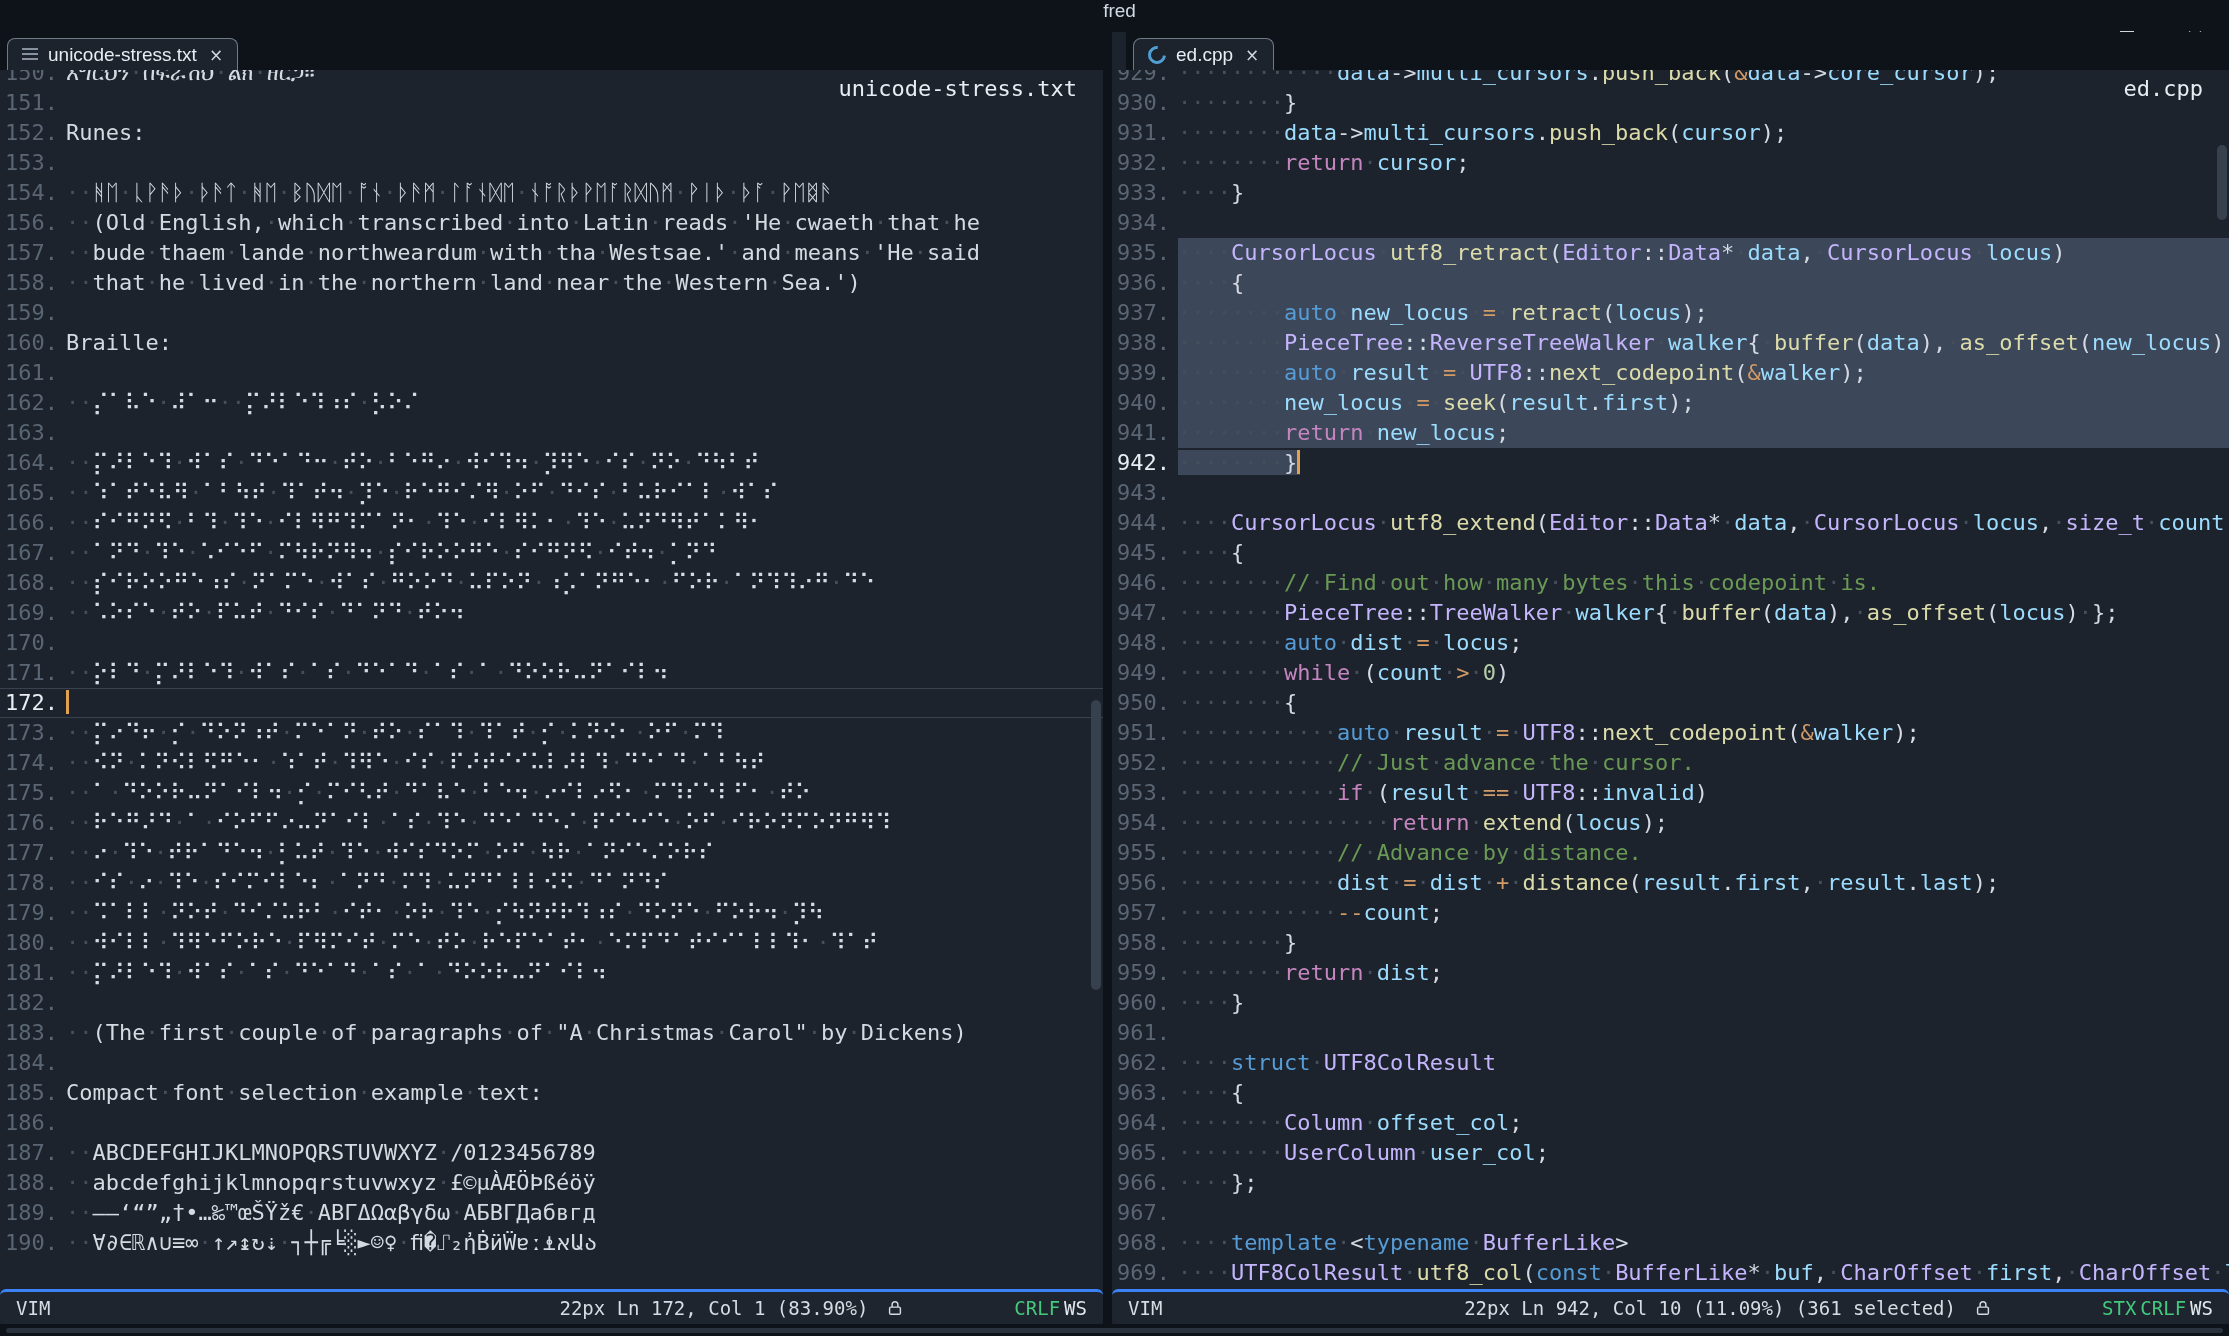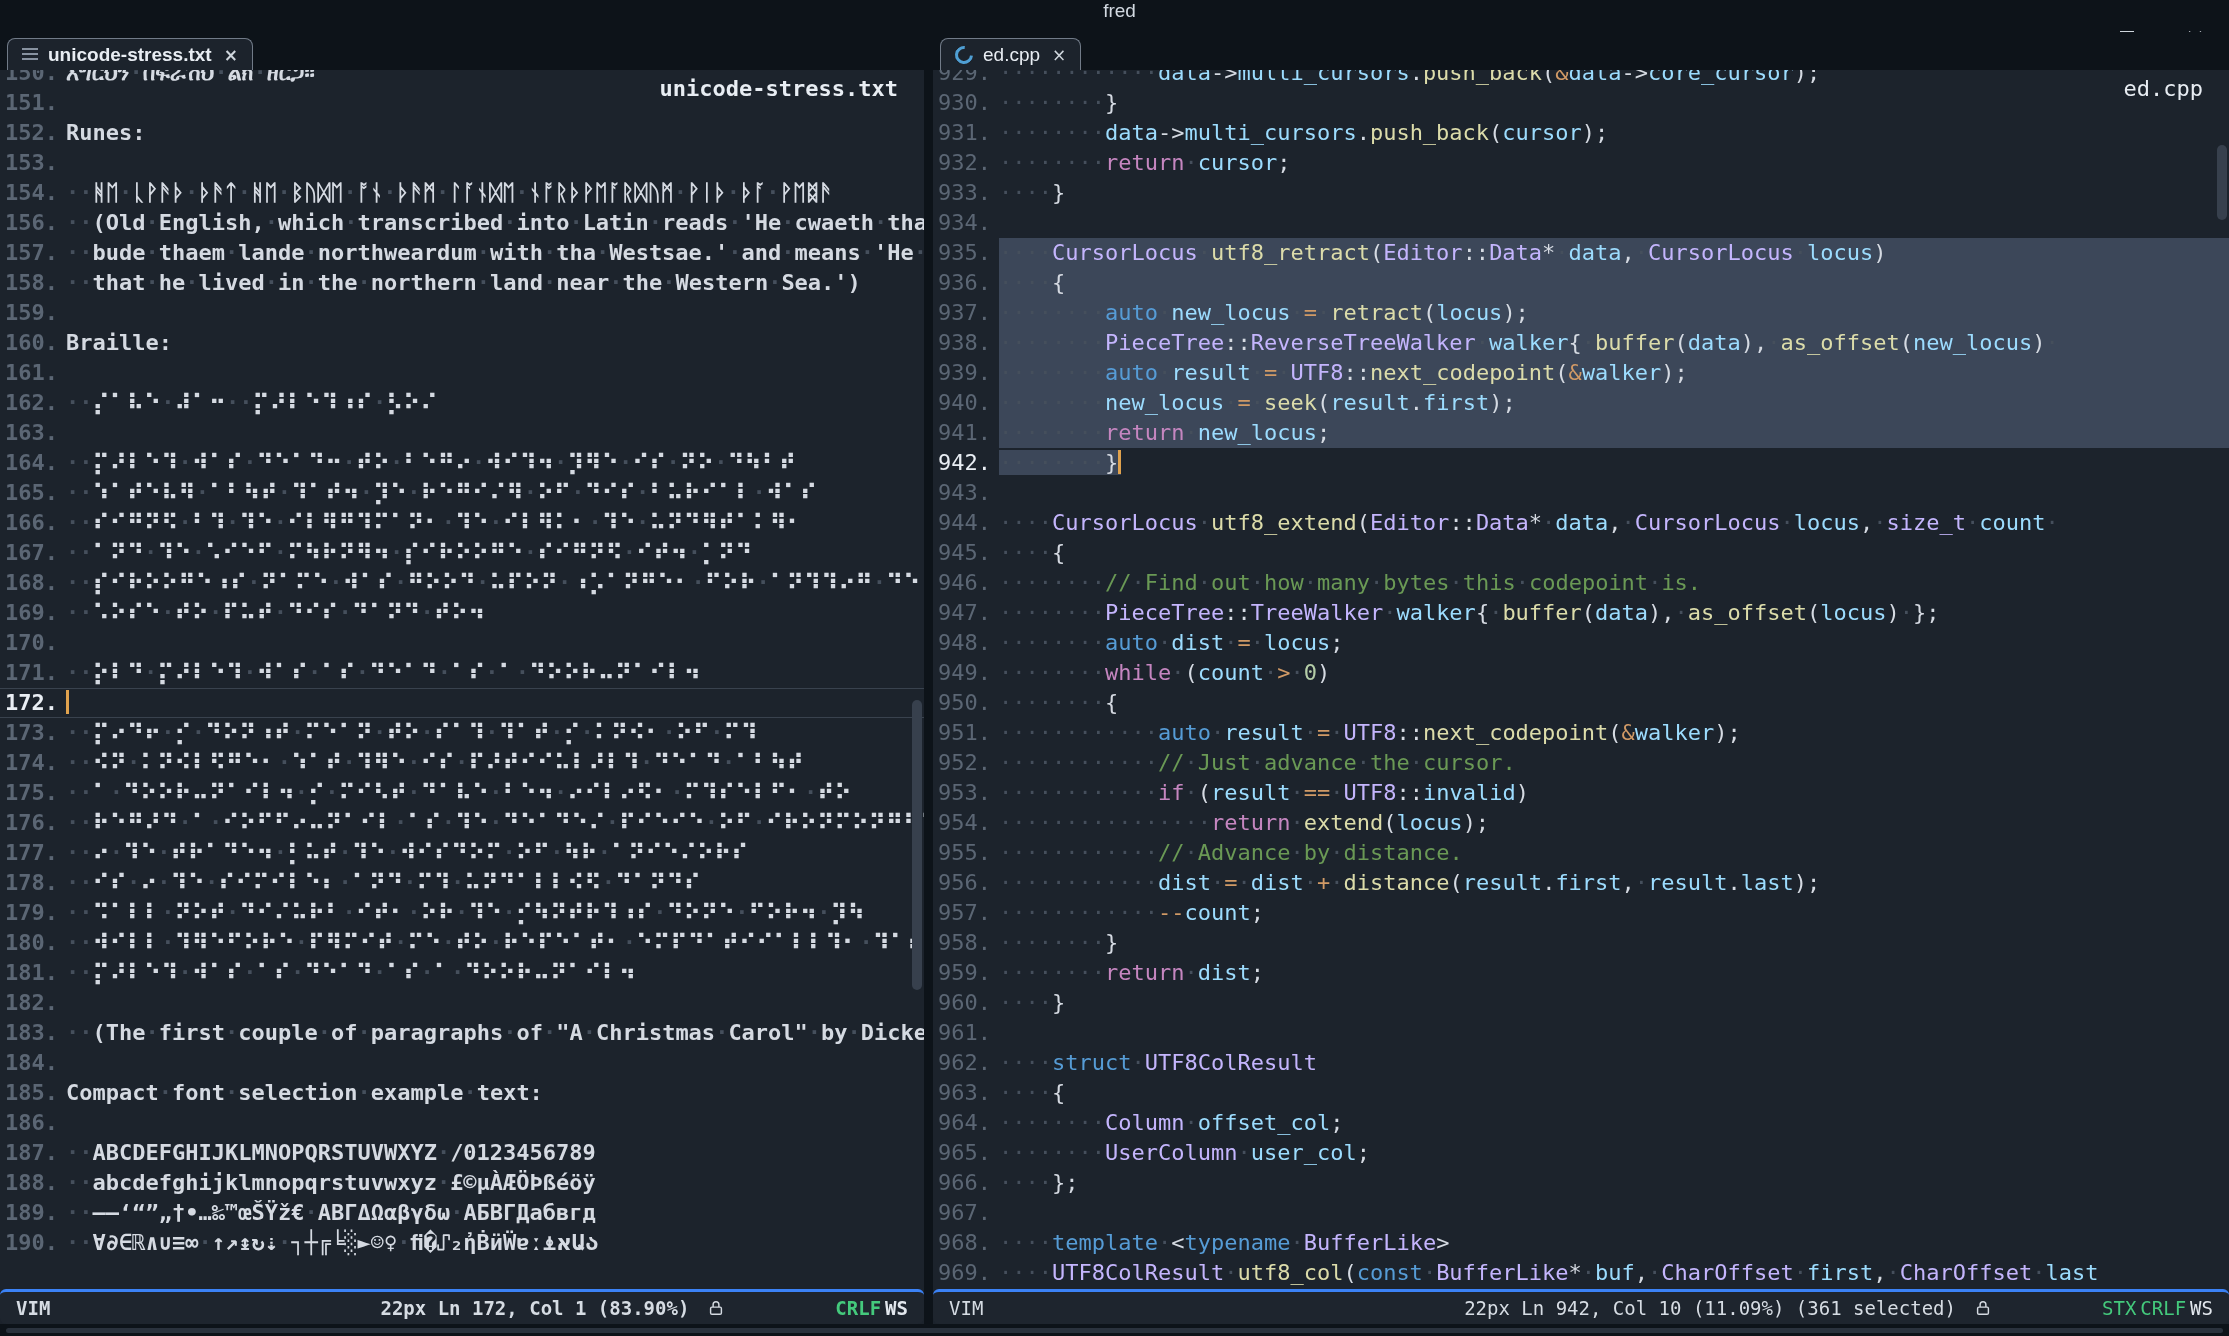--- a/index.html
+++ b/index.html
@@ -20,7 +20,7 @@
   
   .main{position:absolute;top:32px;left:0;right:0;bottom:0;display:flex;}
   .pane{position:relative;background:#1c232c;overflow:hidden;}
-  .pane.left{width:924px;flex:none;font-weight:bold;}
+  .pane.left{width:1103px;flex:none;}
   .pane.right{flex:1;}
   .divider{width:9px;flex:none;background:#0d1319;}
 

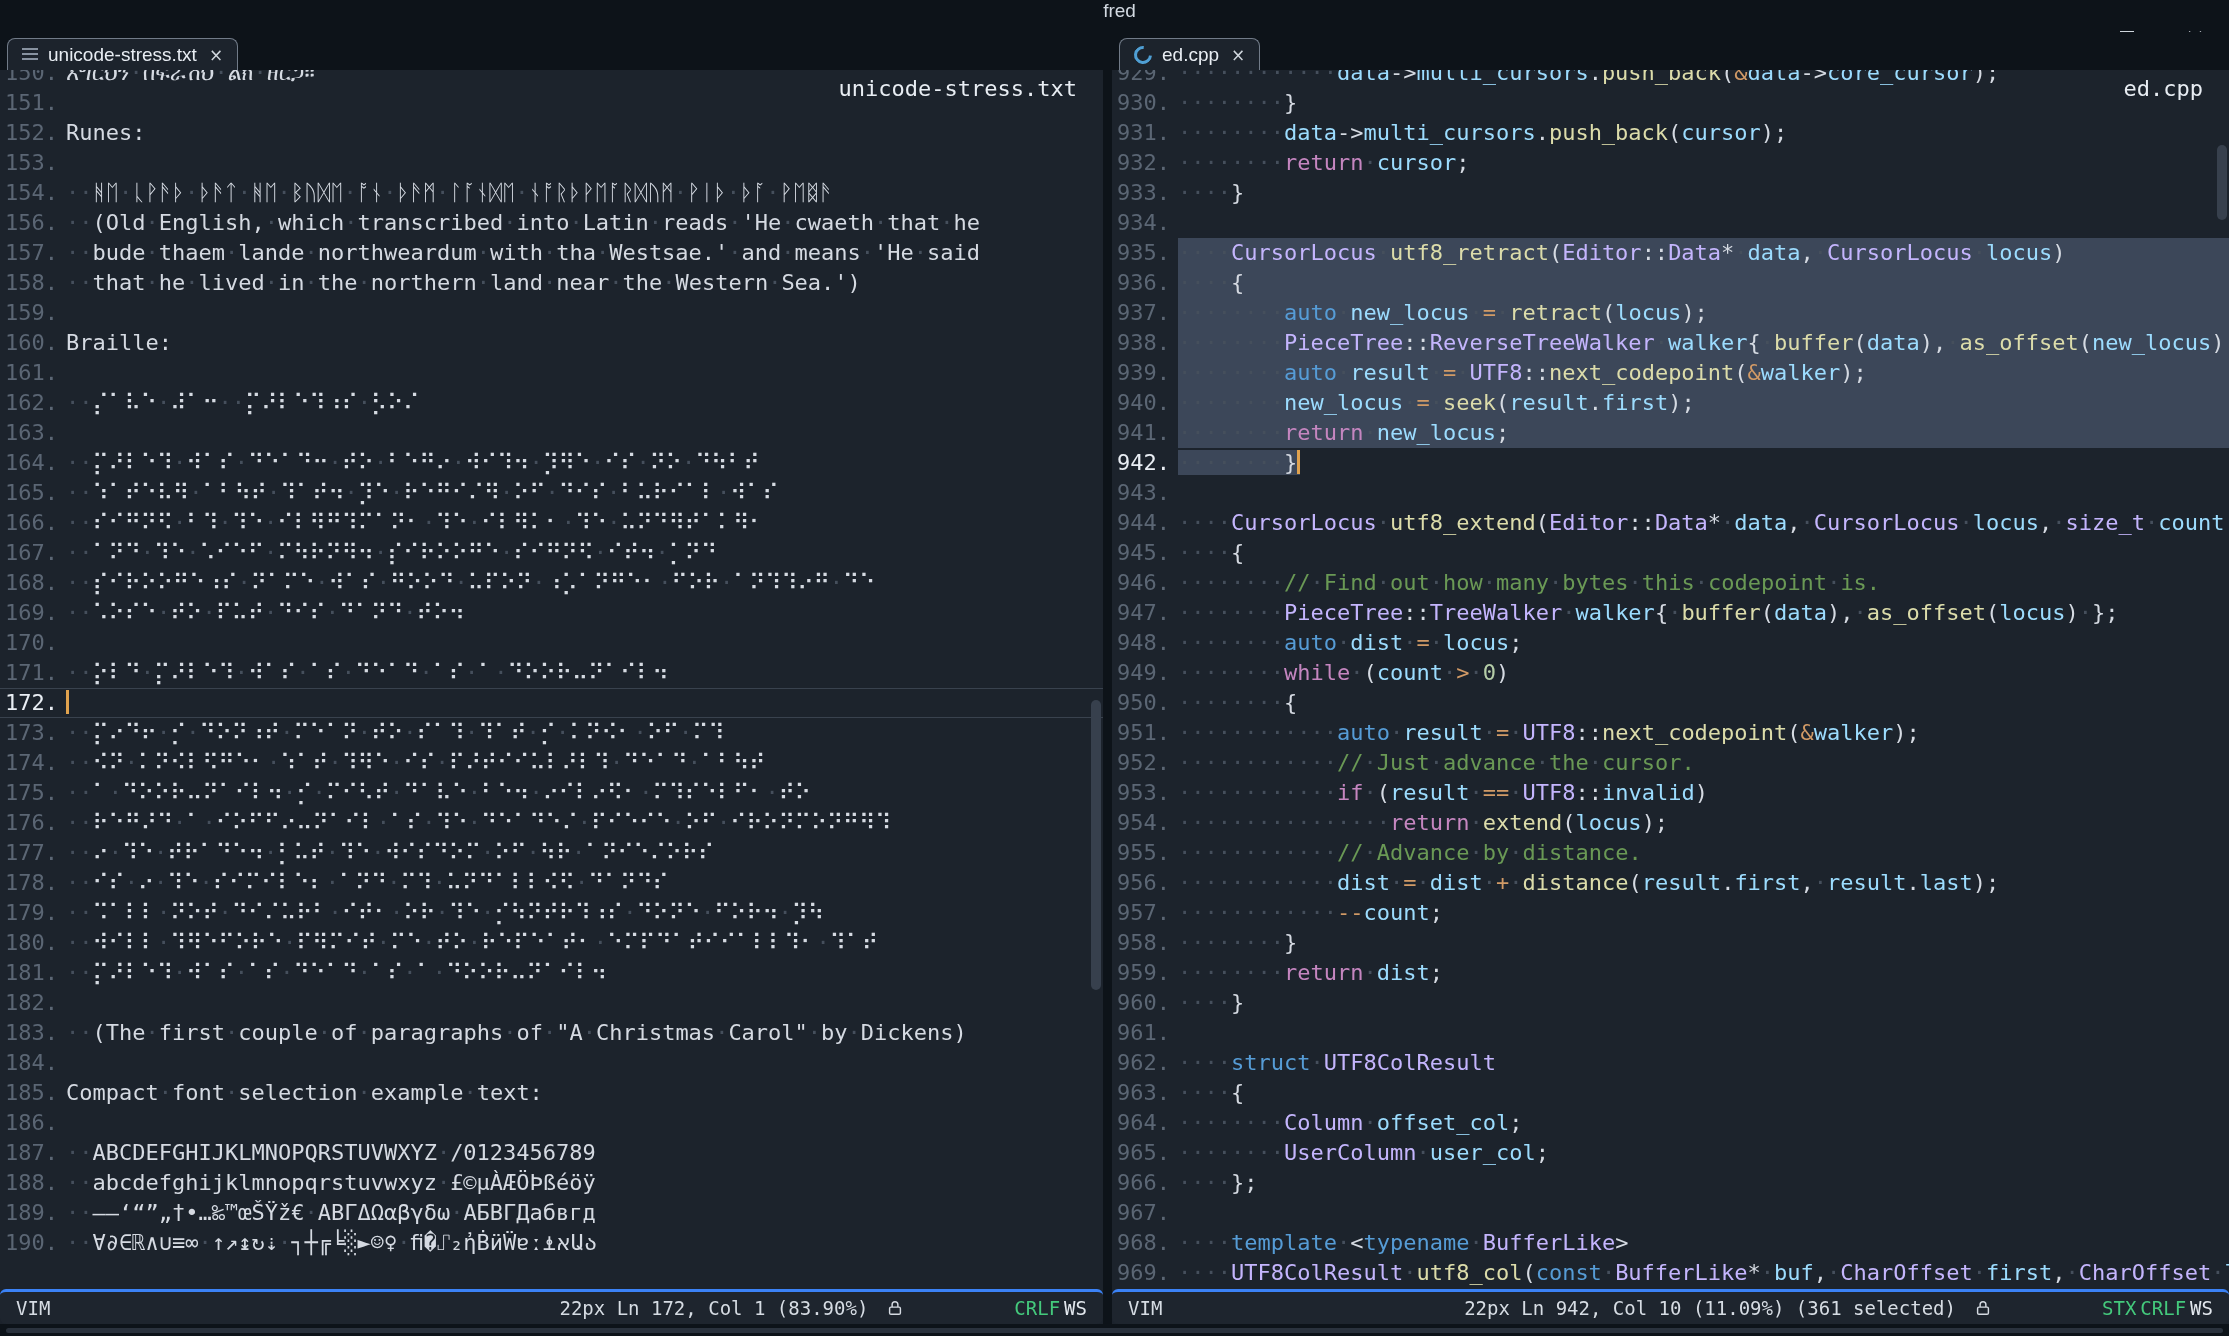--- a/index.html
+++ b/index.html
@@ -21,7 +21,7 @@
   .main{position:absolute;top:32px;left:0;right:0;bottom:0;display:flex;}
   .pane{position:relative;background:#1c232c;overflow:hidden;}
   .pane.left{width:1103px;flex:none;}
-  .pane.right{flex:1;}
+  .pane.right{flex:1;padding-left:14px;}
   .divider{width:9px;flex:none;background:#0d1319;}
 
   

